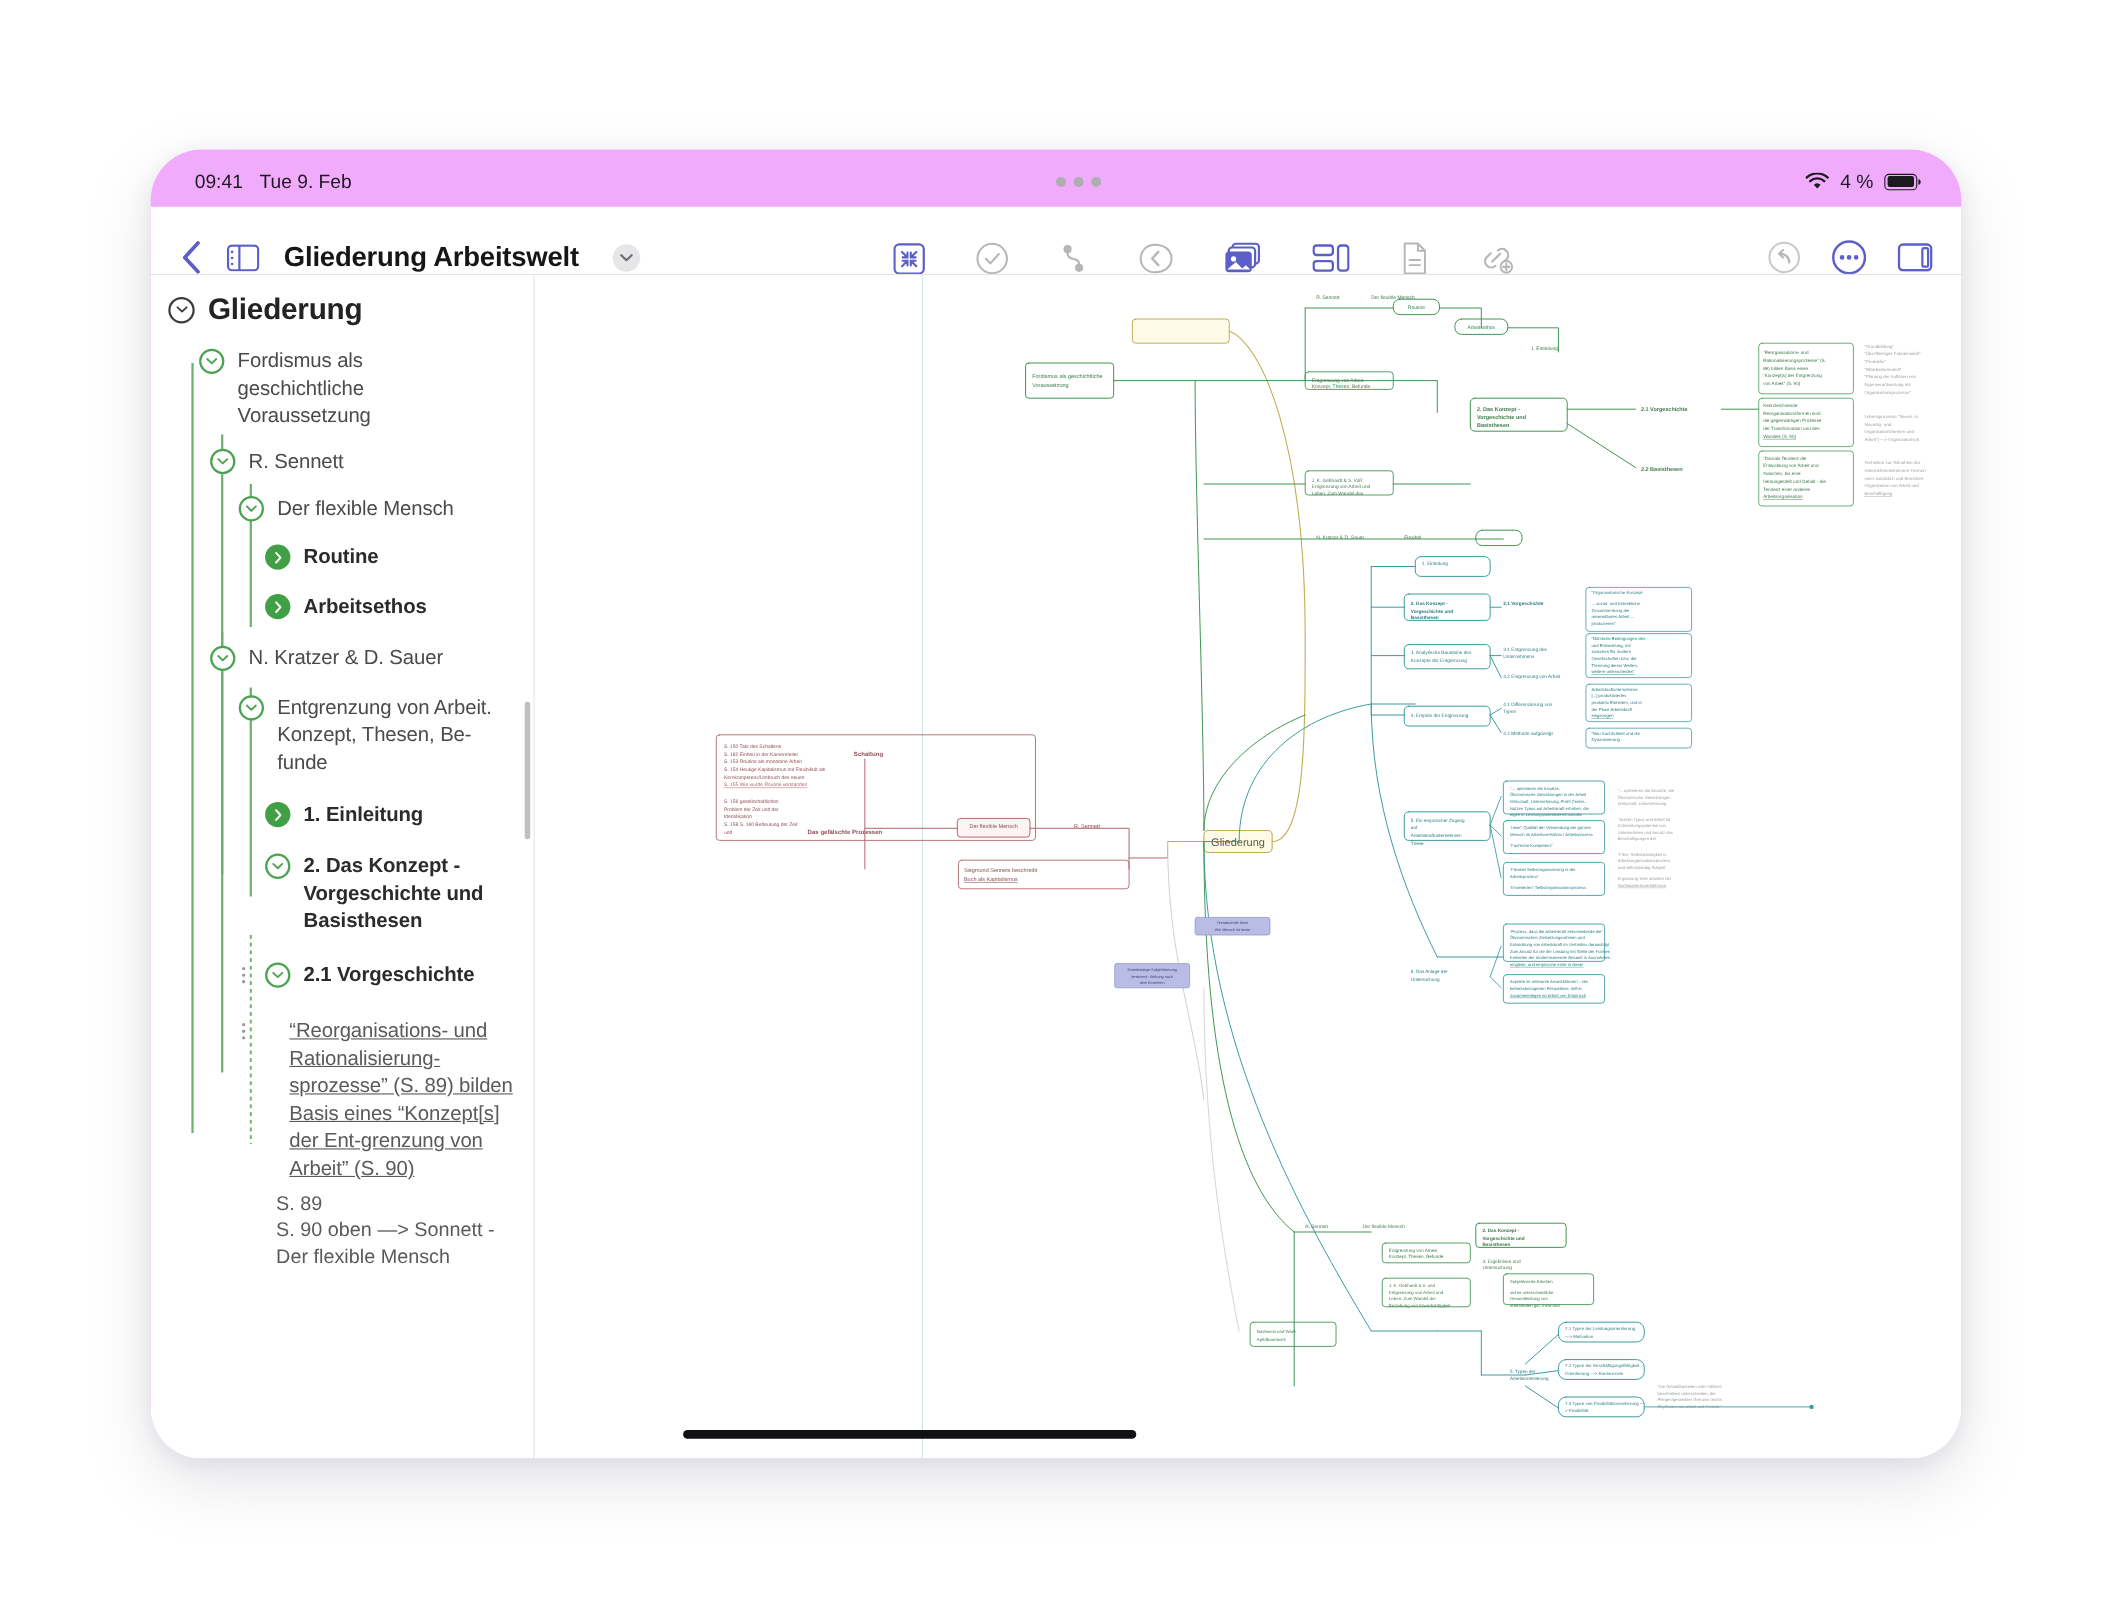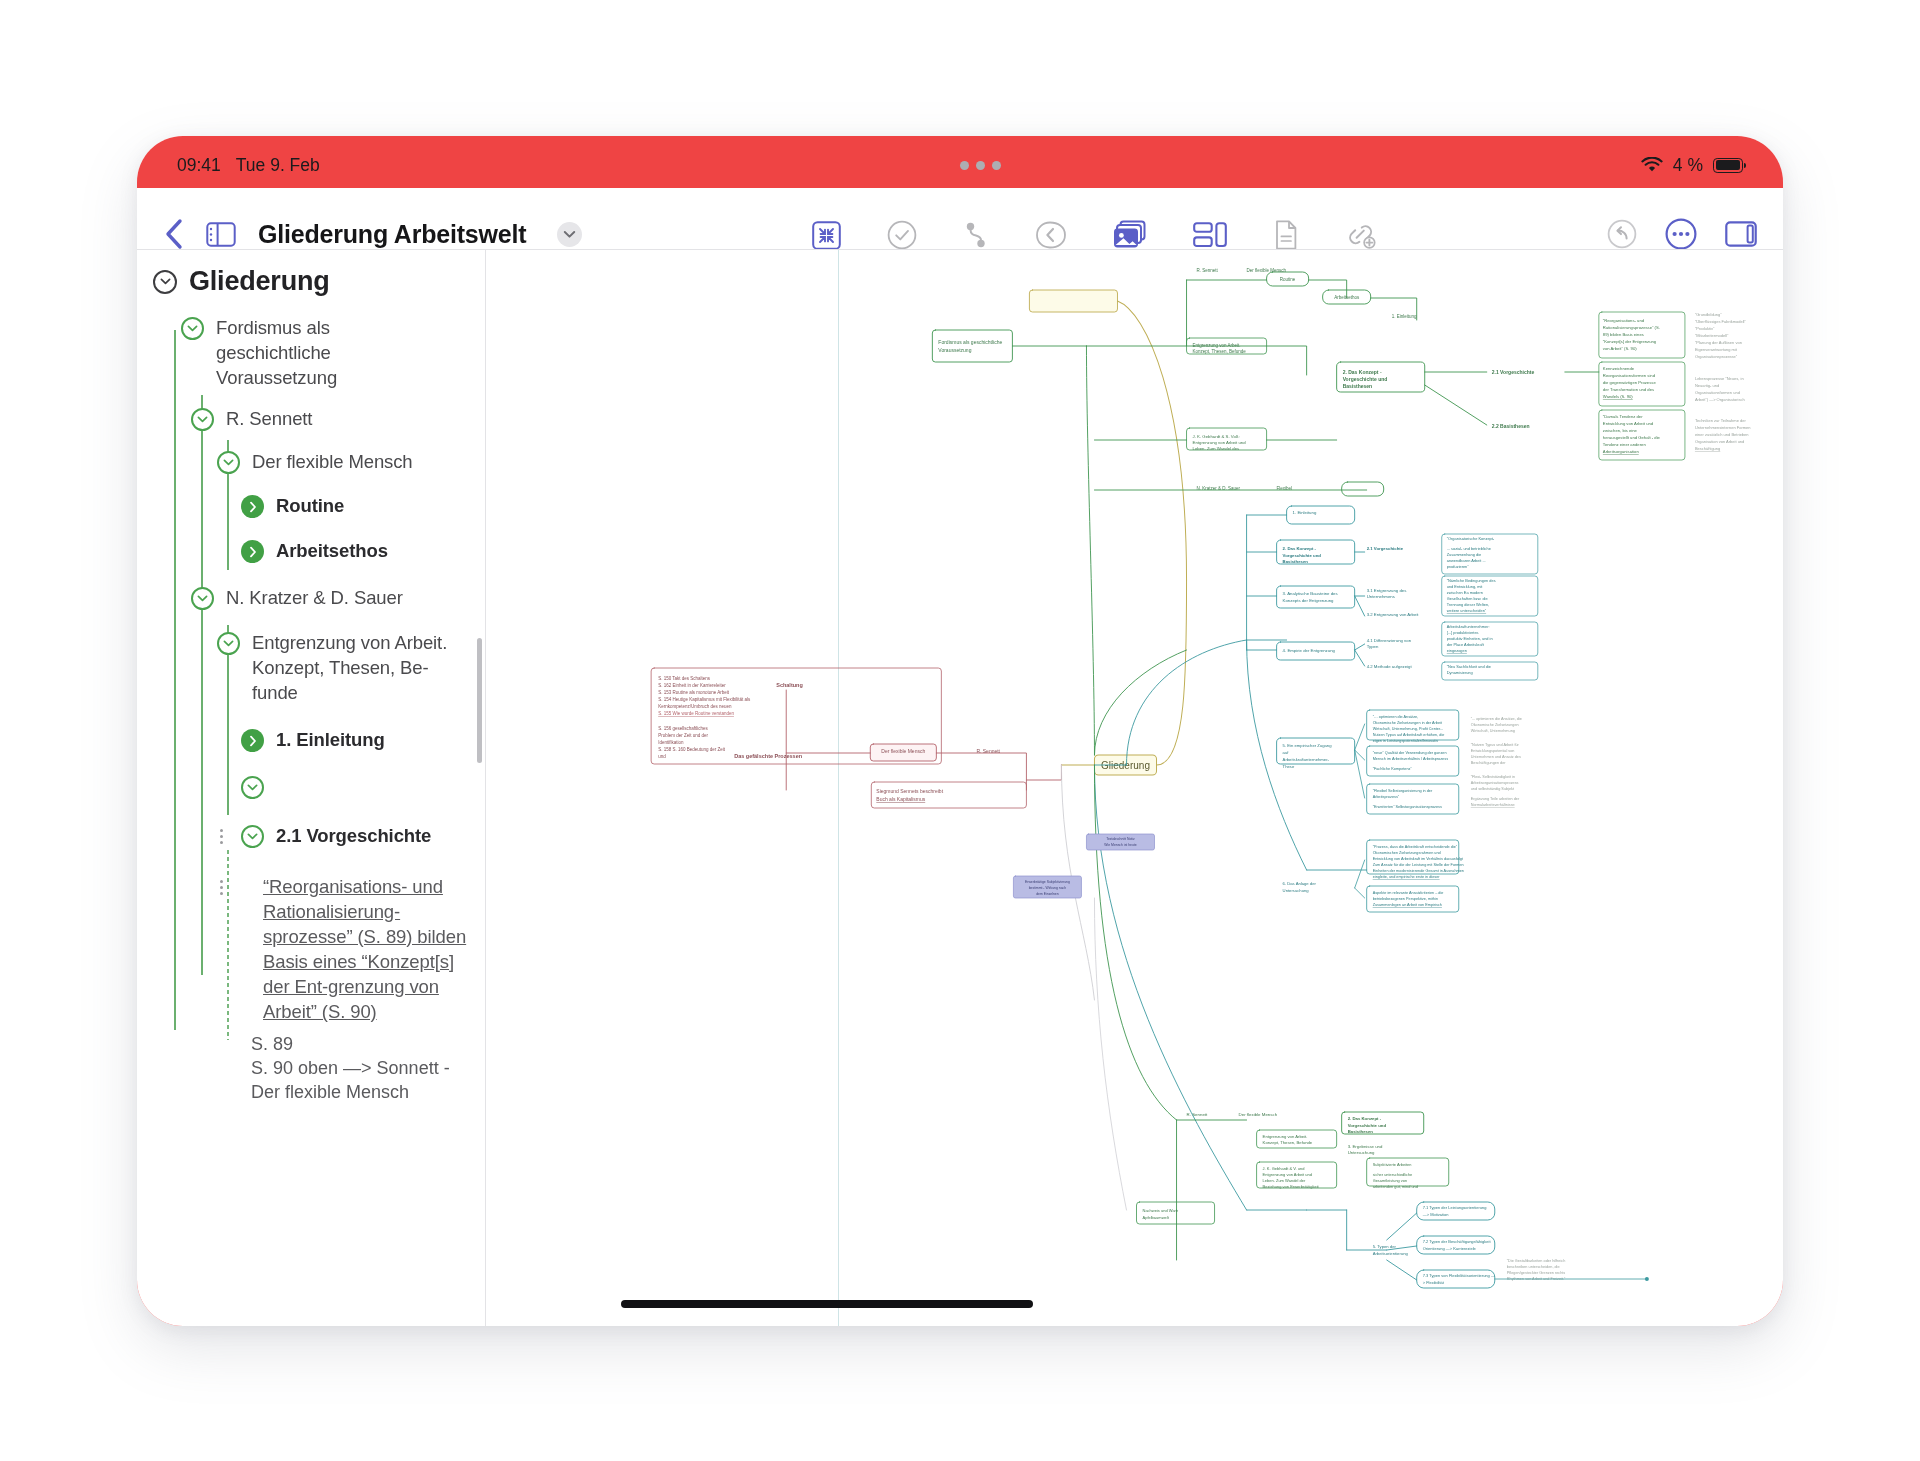--- a/index.html
+++ b/index.html
@@ -25,7 +25,7 @@
     left: 0; top: 0; width: 1646px; height: 1190px;
     border-radius: 46px;
     overflow: hidden;
-    background: #ef4444;
+    background: #f0abfc;
   }
 
   

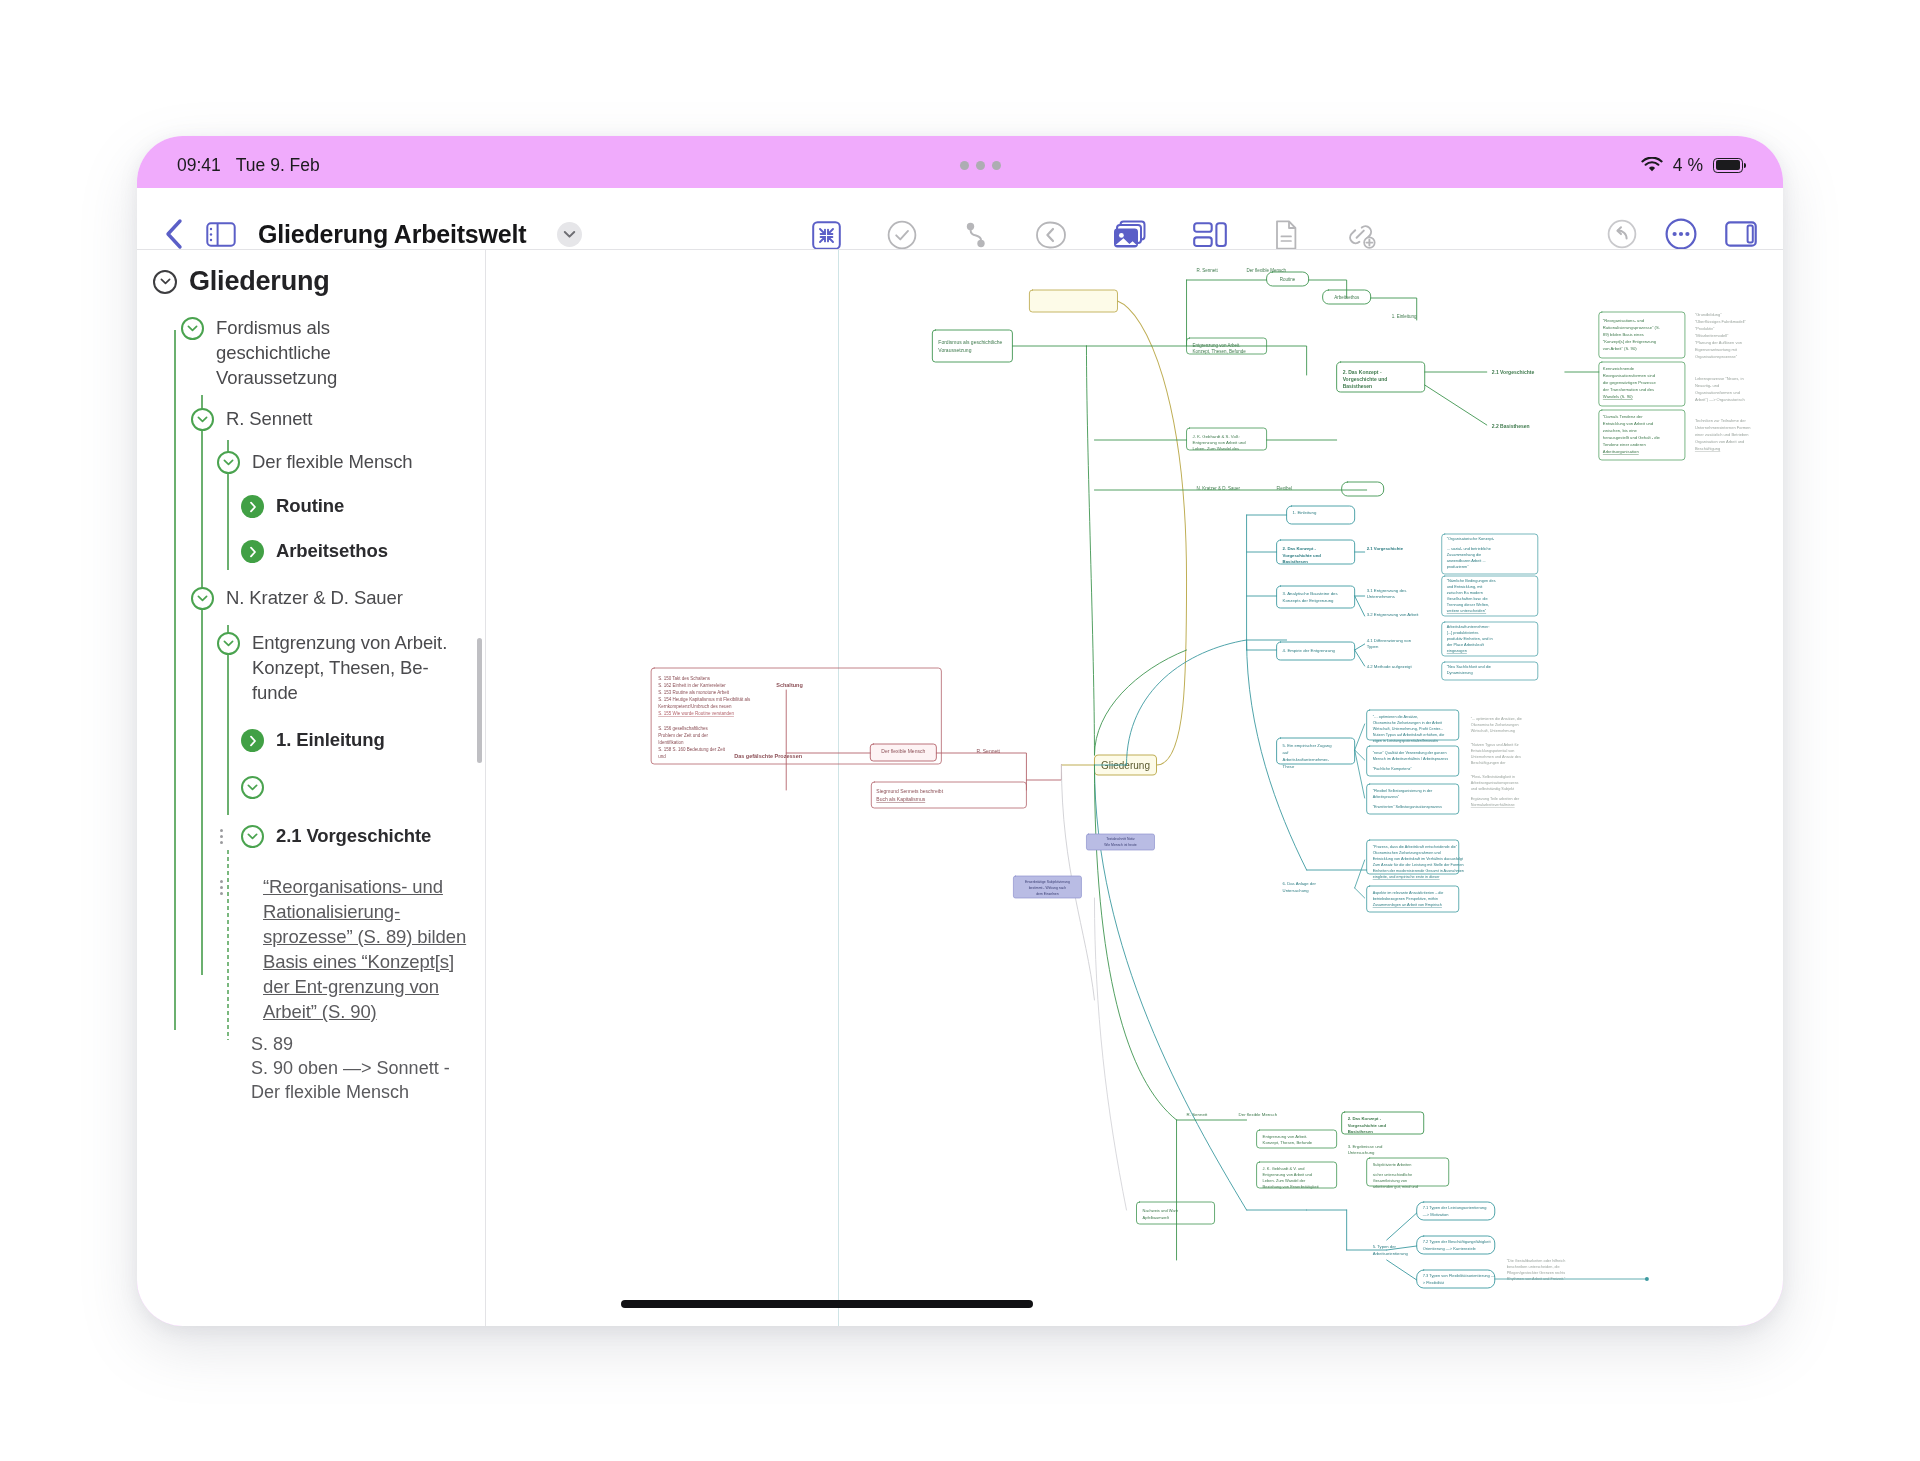--- a/index.html
+++ b/index.html
@@ -387,6 +387,7 @@
                   <path d="M1.4 1.4 L5.5 5.3 L9.6 1.4" stroke="#4aa34f" stroke-width="1.7" fill="none" stroke-linecap="round" stroke-linejoin="round"></path>
                 </svg>
             </span>
+            <span class="lbl">2. Das Konzept - Vorgeschichte und Basisthesen</span>
           </div>
 
           <div class="row bold" style="padding-left:104px; margin-top:24px;">

